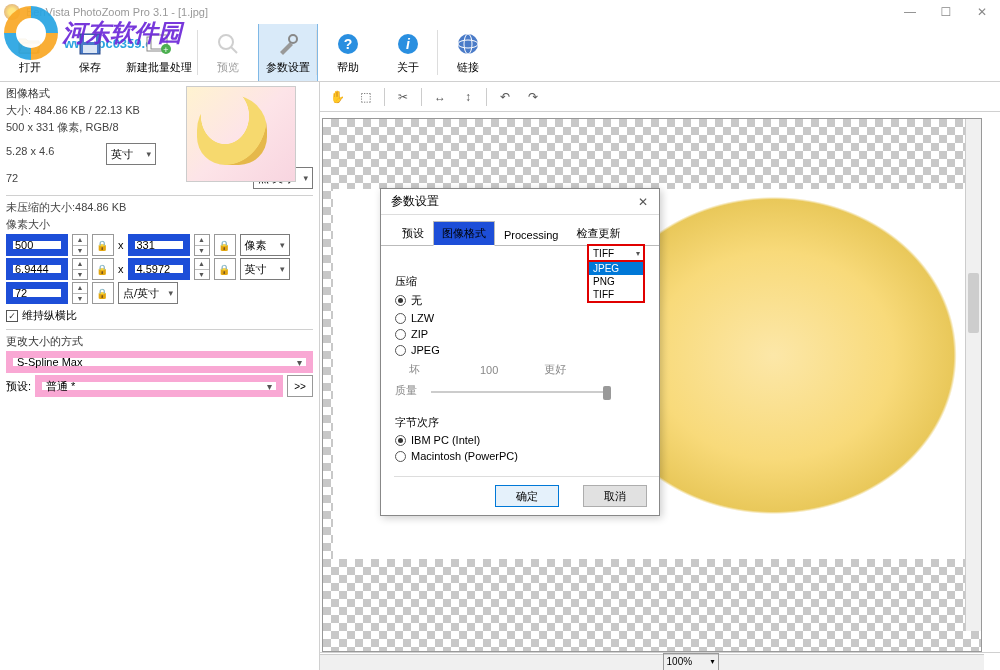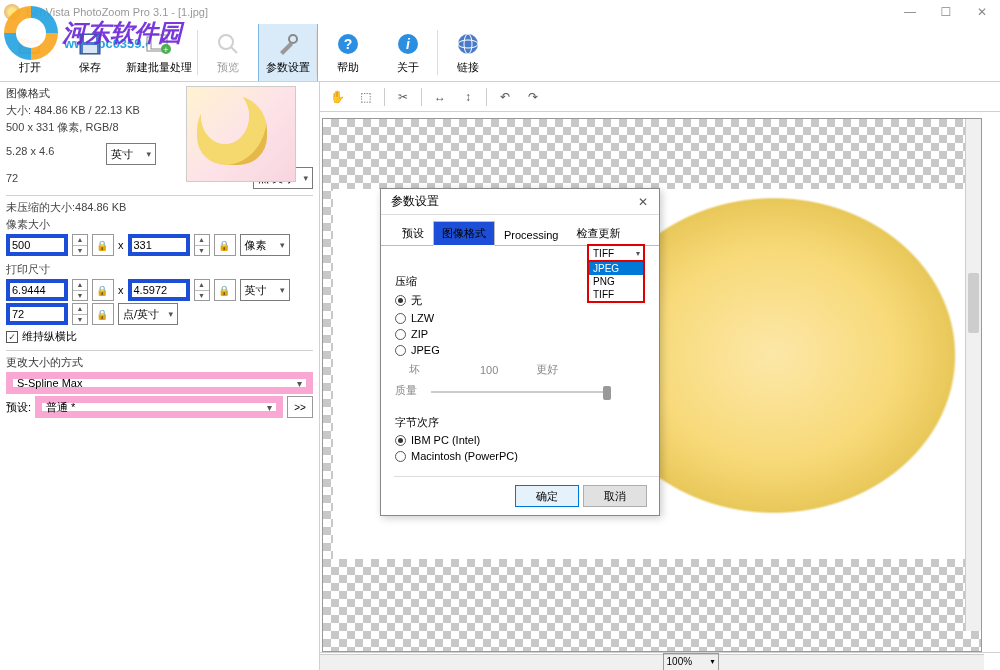--- a/index.html
+++ b/index.html
@@ -29,7 +29,7 @@
 .thumb { position: absolute; left: 186px; top: 86px; width: 110px; height: 96px; background: linear-gradient(135deg, #fff3d0 0%, #fde4e8 50%, #f8d5e0 100%); border: 1px solid #ccc; overflow: hidden; }
 .thumb::before { content: ""; position: absolute; top: 8px; left: 10px; width: 70px; height: 70px; background: radial-gradient(ellipse at 40% 30%, #fff0 40%, #f6d96e 41%, #f6d96e 70%, #e5b84a 71%); border-radius: 50% 50% 40% 40%; }
 .row { display: flex; align-items: center; gap: 4px; margin: 2px 0; }
-.numinput { width: 62px; height: 22px; border: 4px solid #1d4ed8; padding: 0 2px; font-size: 11px; background: #fff; display: flex; align-items: center; }
+.numinput { width: 62px; height: 22px; border: 7px solid #1d4ed8; padding: 0 2px; font-size: 11px; background: #fff; display: flex; align-items: center; }
 .spin { width: 16px; height: 22px; border: 1px solid #999; display: flex; flex-direction: column; }
 .spin div { flex: 1; display: flex; align-items: center; justify-content: center; font-size: 7px; color: #555; border-bottom: 1px solid #bbb; }
 .spin div:last-child { border-bottom: none; }

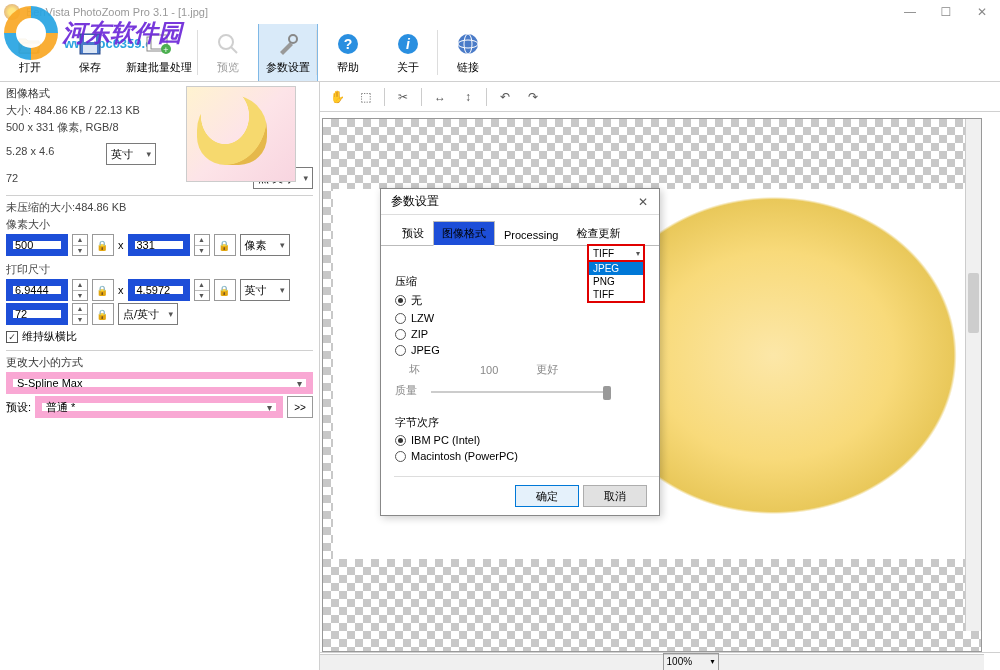--- a/index.html
+++ b/index.html
@@ -252,7 +252,6 @@
             <span>像素</span>
           </div>
       </div>
-      <div class="line" style="margin-top:6px">打印尺寸</div>
       <div class="row">
         <div class="numinput">
             <span>6.9444</span>

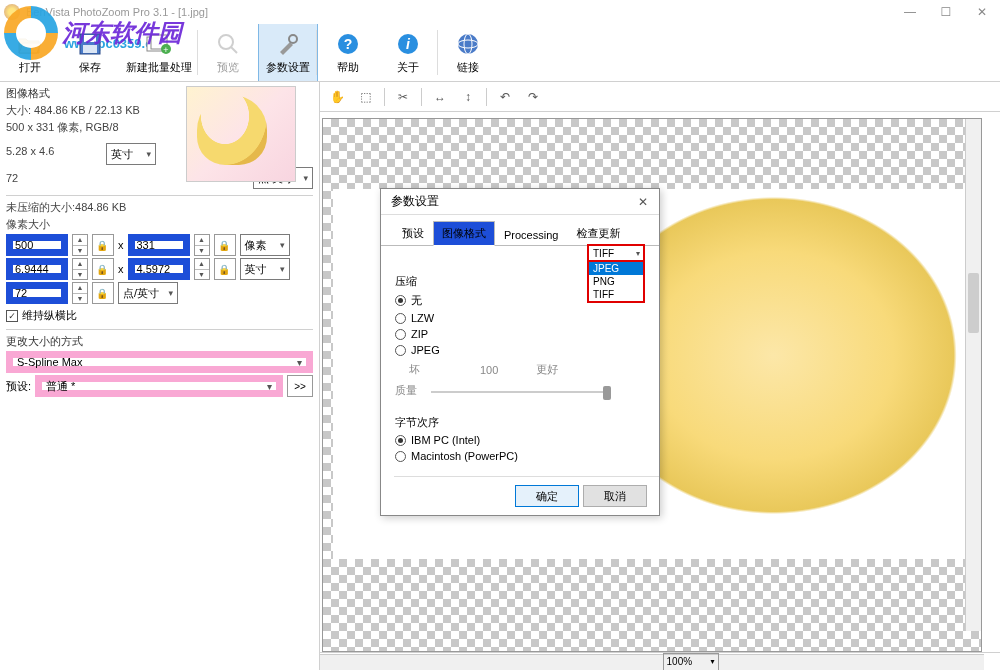--- a/index.html
+++ b/index.html
@@ -389,7 +389,7 @@
       <div class="qualrow">
         <span>坏</span>
         <span style="margin-left:50px">100</span>
-        <span style="margin-left:28px">更好</span>
+        <span style="margin-left:36px">更好</span>
       </div>
       <div style="display:flex;align-items:center;gap:0;margin-top:2px;color:#888">
         <span style="margin-left:0">质量</span>

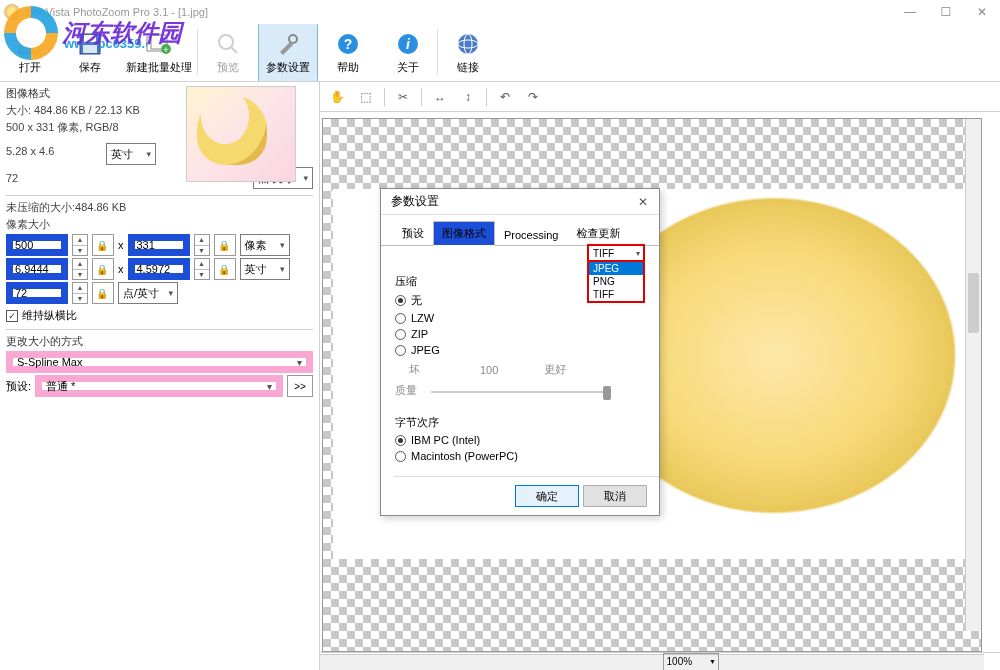--- a/index.html
+++ b/index.html
@@ -91,7 +91,7 @@
 .qualslider { margin: 4px 0 0 14px; height: 18px; position: relative; width: 180px; }
 .qualslider .track { position: absolute; top: 8px; left: 0; right: 0; height: 2px; background: #ccc; }
 .qualslider .handle { position: absolute; right: 0; top: 3px; width: 8px; height: 14px; background: #999; border-radius: 2px; }
-.dlgbtns { display: flex; justify-content: flex-end; gap: 4px; padding: 8px 12px; border-top: 1px solid #ddd; margin-left: 13px; }
+.dlgbtns { display: flex; justify-content: flex-end; gap: 24px; padding: 8px 12px; border-top: 1px solid #ddd; margin-left: 13px; }
 .dlgbtn { width: 64px; height: 22px; border: 1px solid #0078d7; background: #e5f1fb; font-size: 11px; display: flex; align-items: center; justify-content: center; }
 .dlgbtn.ok { border: 1px solid #0078d7; }
 .dlgbtn.cancel { border: 1px solid #adadad; background: #e1e1e1; }

